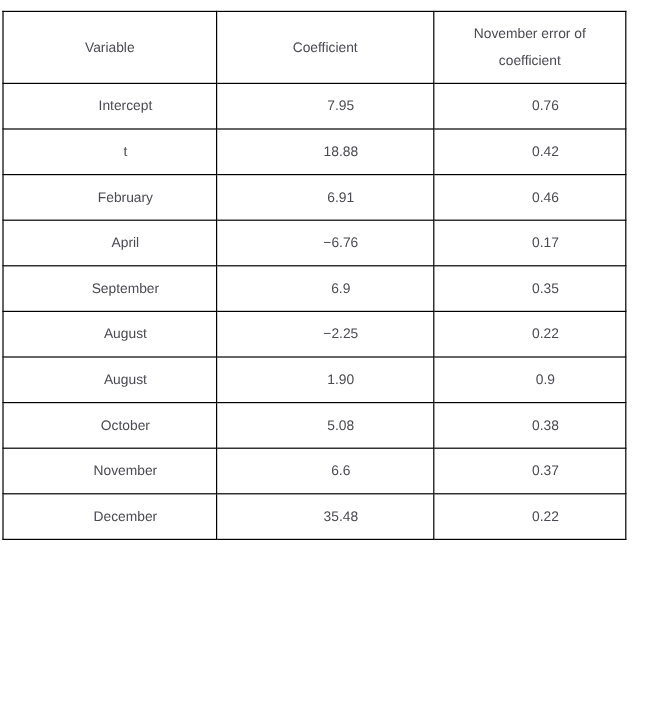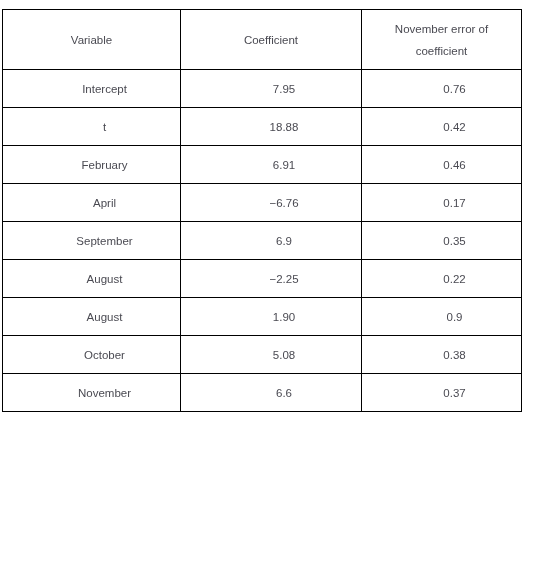--- a/index.html
+++ b/index.html
@@ -118,6 +118,11 @@
         <td class="num">6.6</td>
         <td class="num">0.37</td>
       </tr>
+      <tr>
+        <td>December</td>
+        <td class="num">35.48</td>
+        <td class="num">0.22</td>
+      </tr>
     </tbody>
   </table>
 </div>

